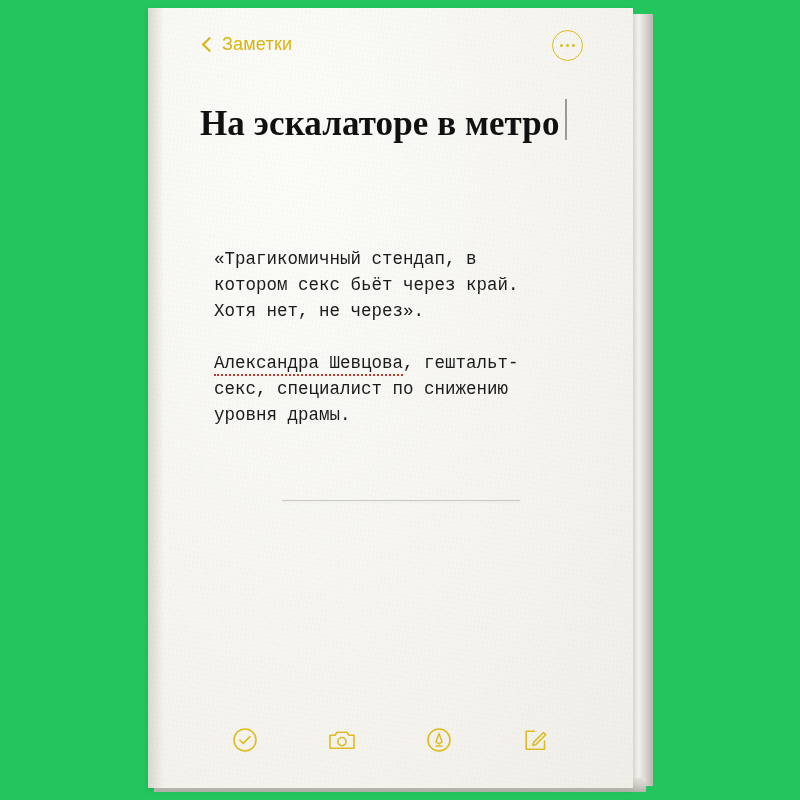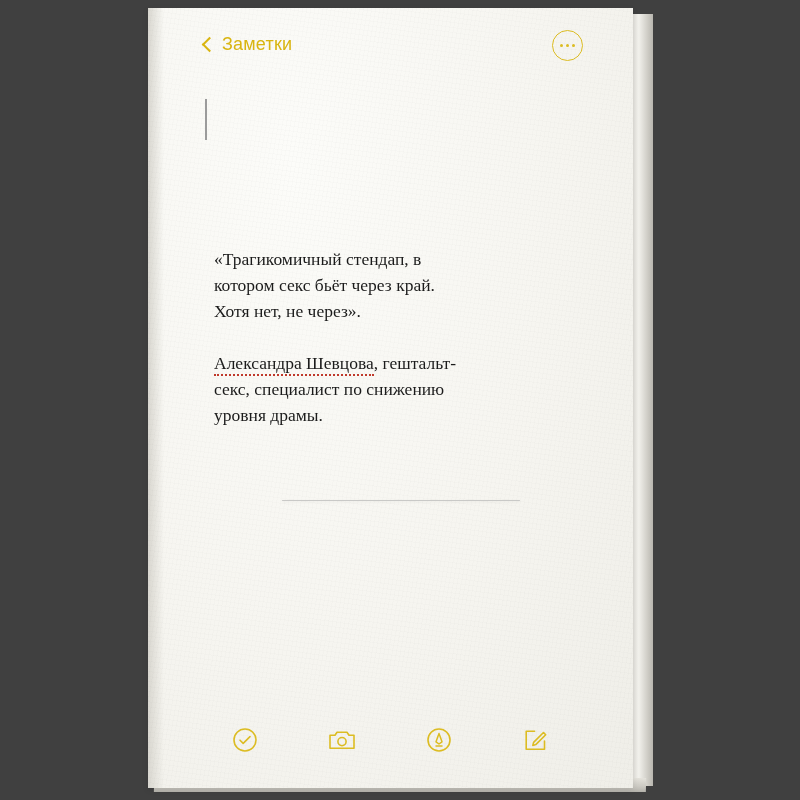--- a/index.html
+++ b/index.html
@@ -16,7 +16,7 @@
     position: relative;
     width: 800px;
     height: 800px;
-    background: #404040;
+    background: #22c55e;
   }
 
   

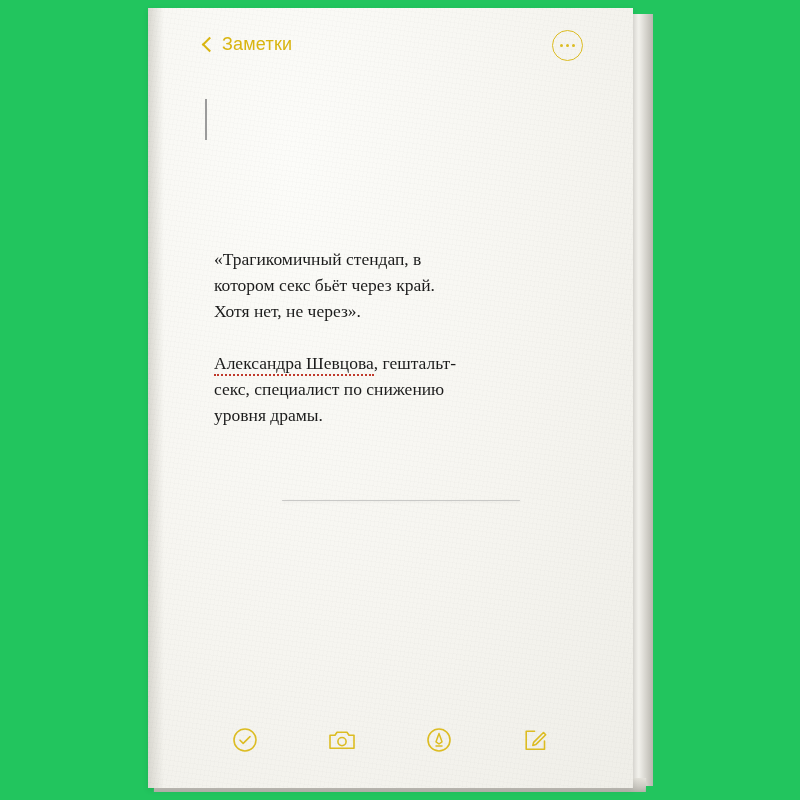--- a/index.html
+++ b/index.html
@@ -282,6 +282,7 @@
         </div>
 
         <div class="title-wrap">
+          <span class="title">На эскалаторе в метро</span>
           <span class="caret"></span>
         </div>
 

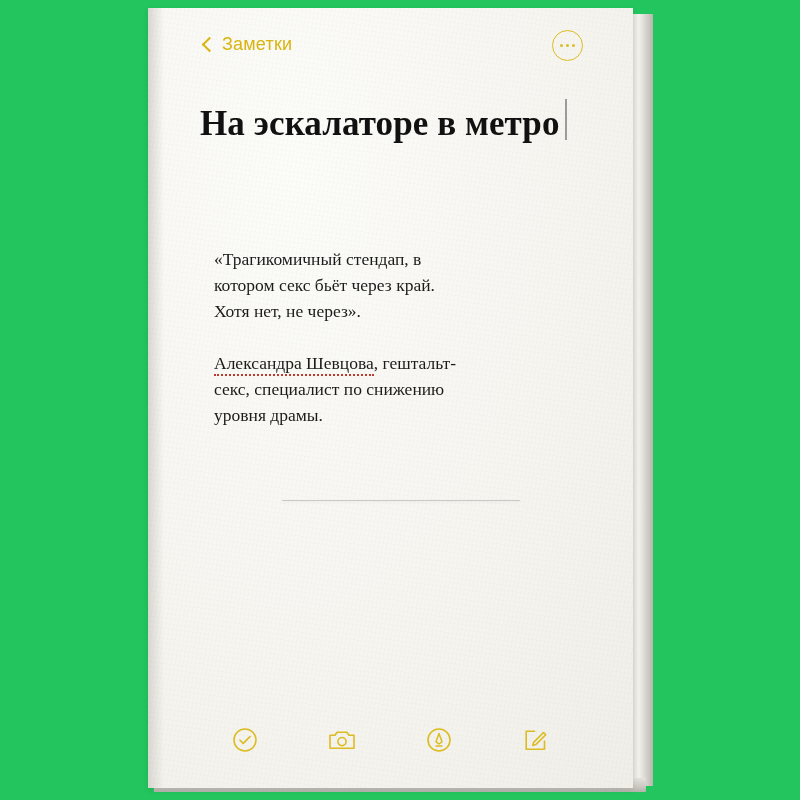--- a/index.html
+++ b/index.html
@@ -172,7 +172,7 @@
     left: 66px;
     right: 44px;
     top: 238px;
-    font-family: Liberation Serif, serif;
+    font-family: Liberation Mono, monospace;
     font-size: 17.5px;
     line-height: 26px;
     color: #1b1b1b;

